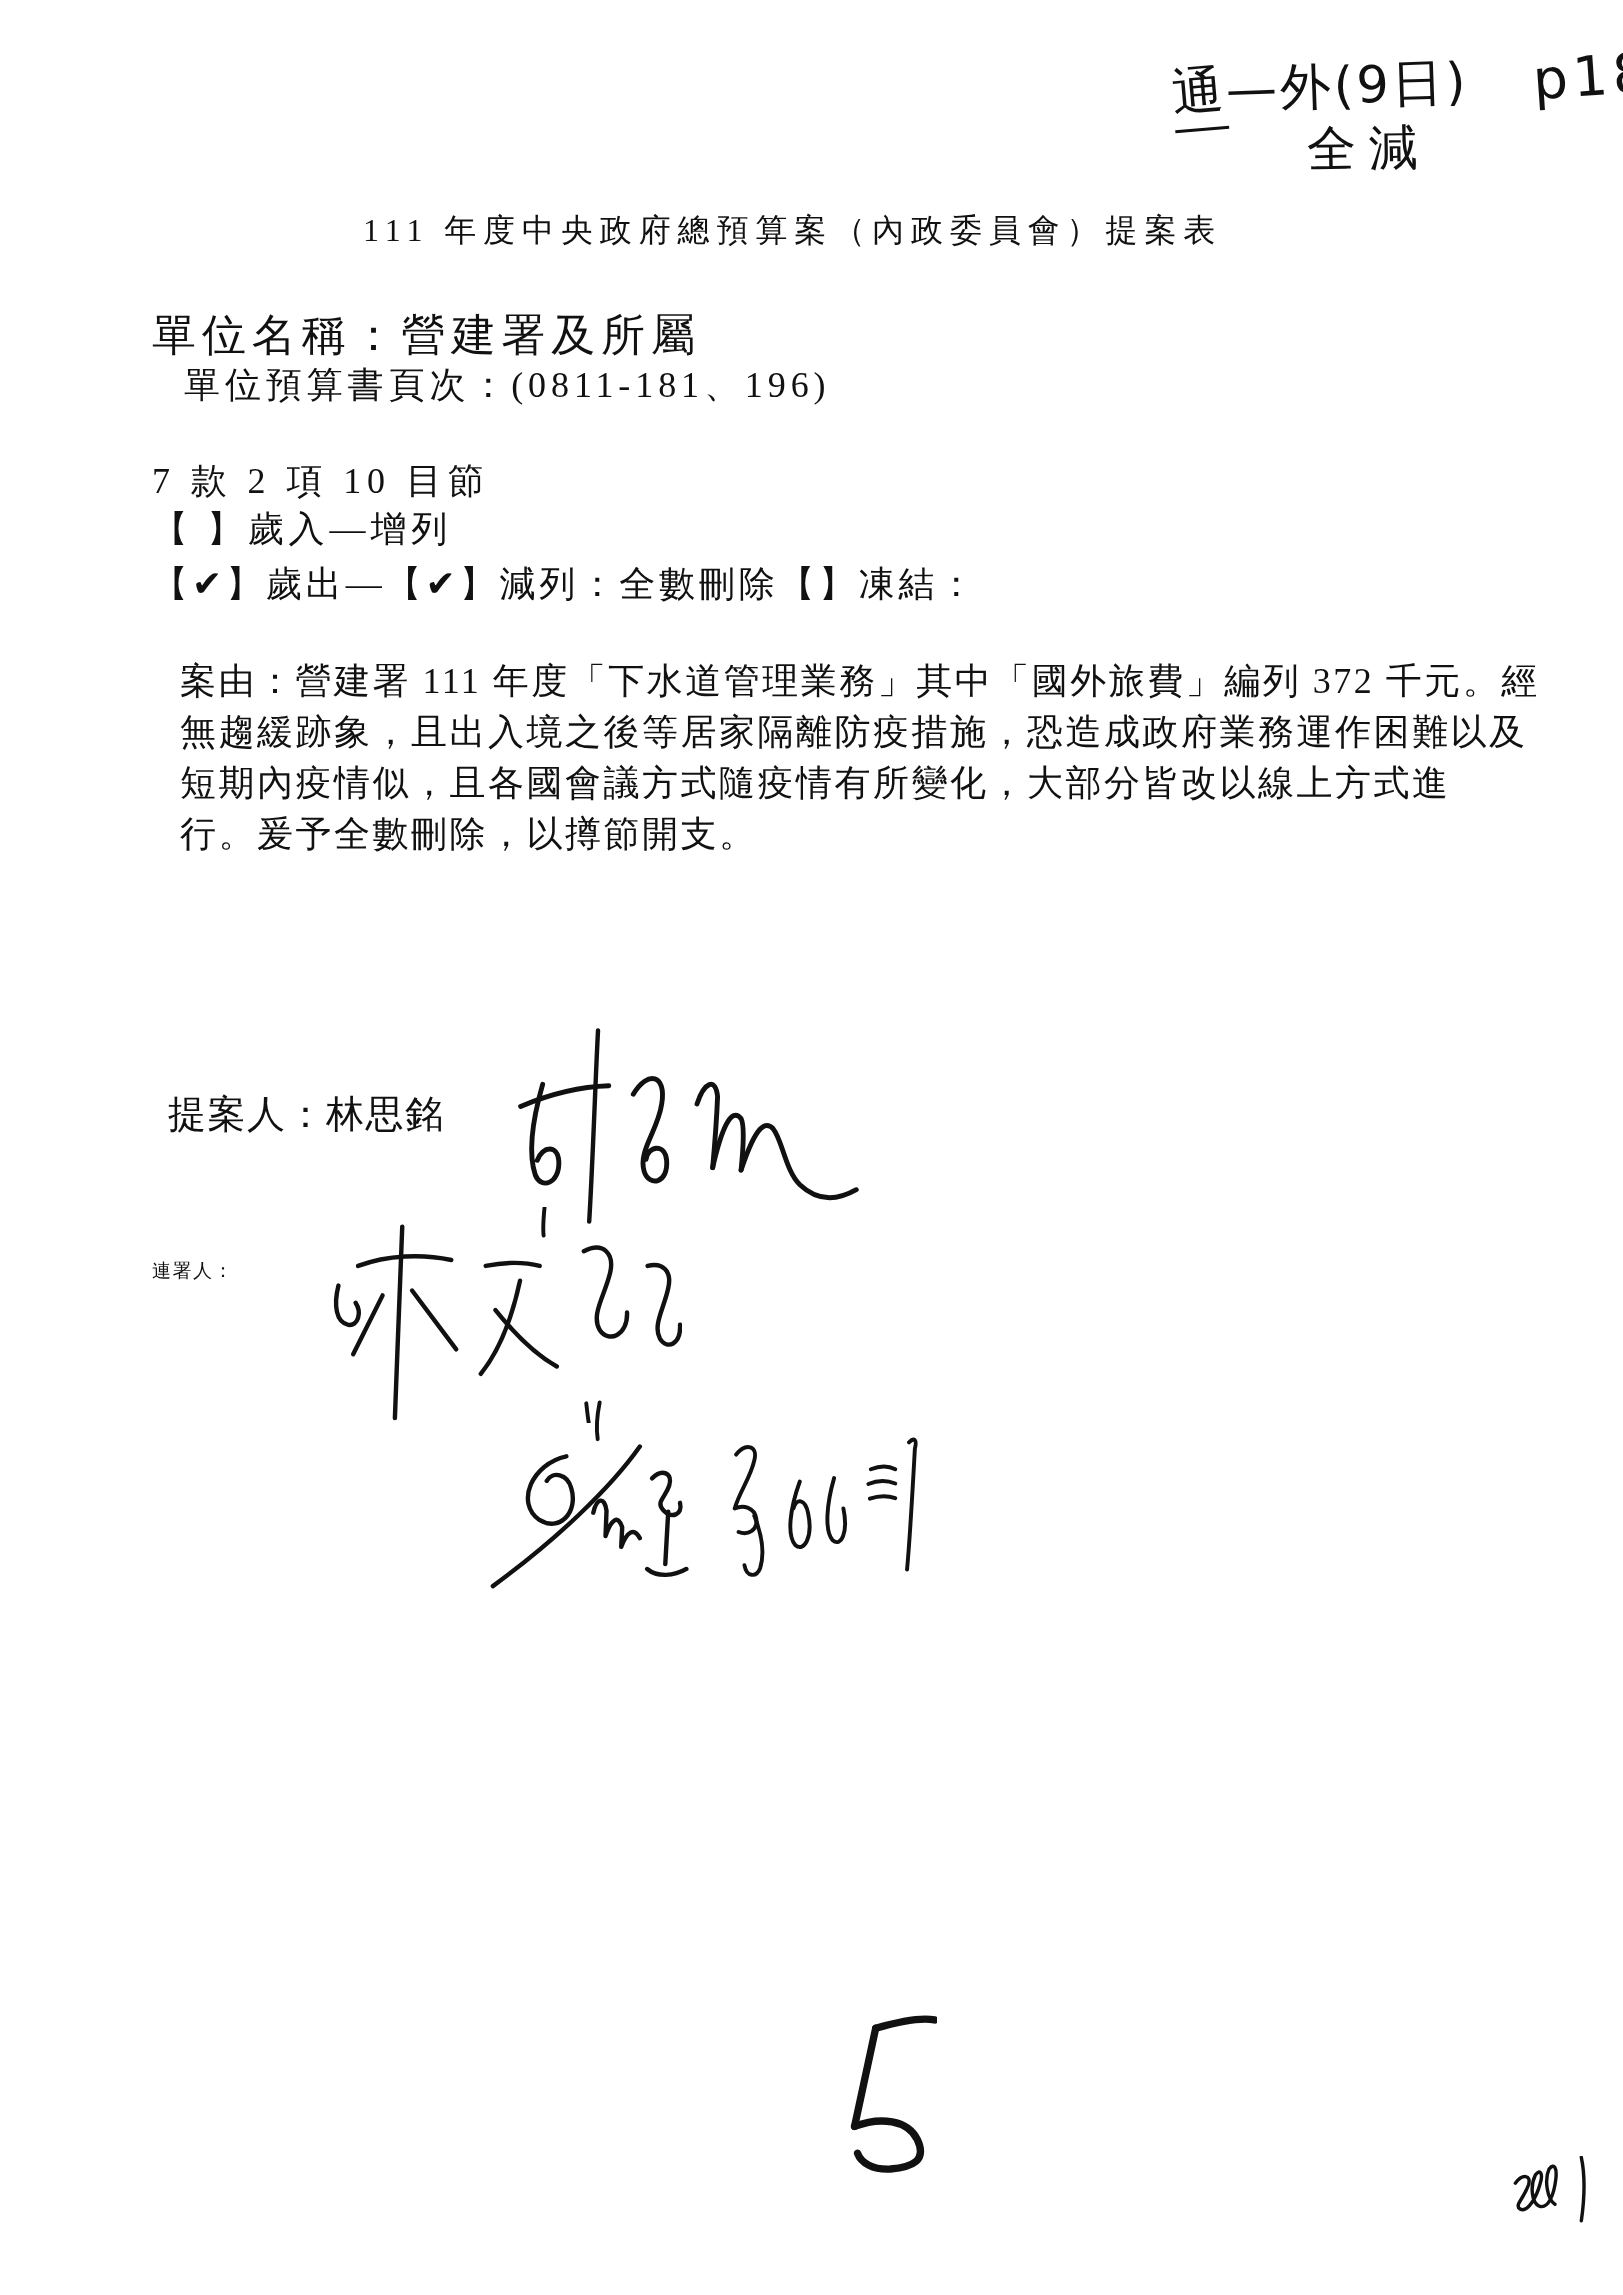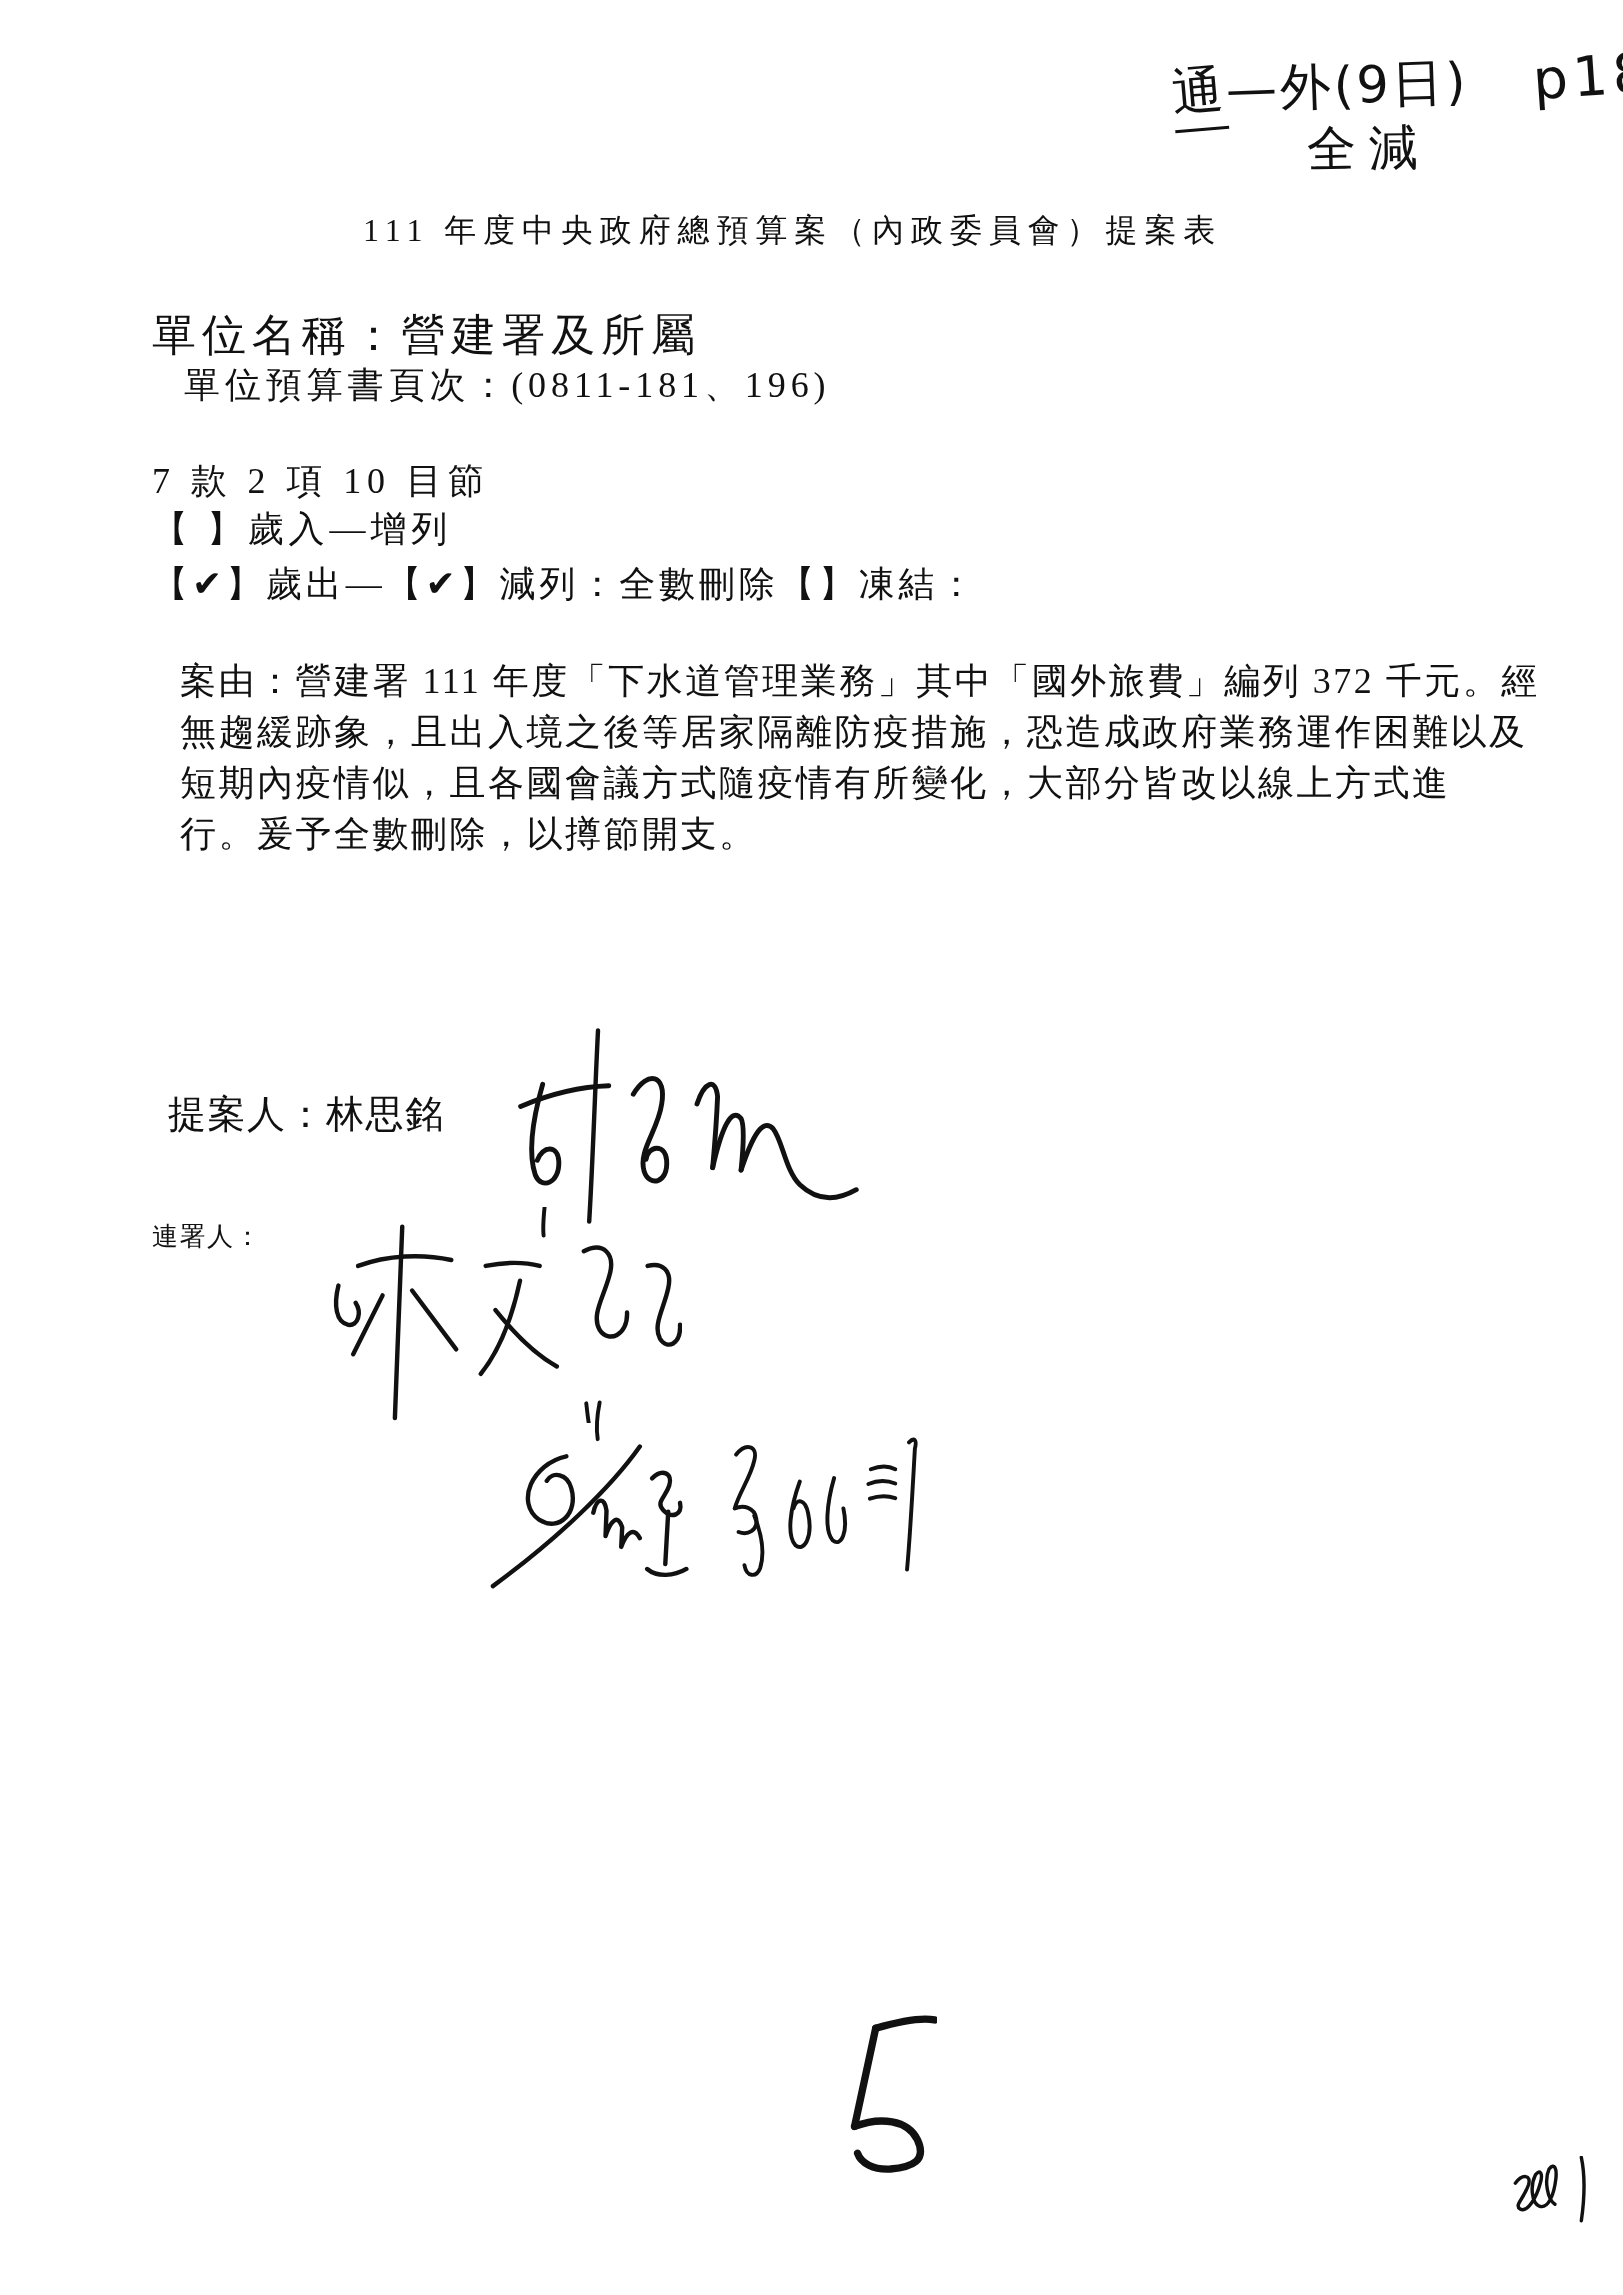--- a/index.html
+++ b/index.html
@@ -25,7 +25,7 @@
   .case-para   { left: 150px; top: 656px; font-size: 36px; letter-spacing: 2.5px; margin-left: 30px; }
   .case-para .case-line { height: 51px; line-height: 51px; }
   .proposer    { left: 168px; top: 1082px; font-size: 38px; letter-spacing: 1.5px; margin-top: 7px; }
-  .cosigner    { left: 152px; top: 1219px; font-size: 26px; letter-spacing: 1.5px; }
+  .cosigner    { left: 152px; top: 1258px; font-size: 19px; letter-spacing: 1.5px; }
 
   
   .hw { font-family: "DejaVu Sans", sans-serif; }

